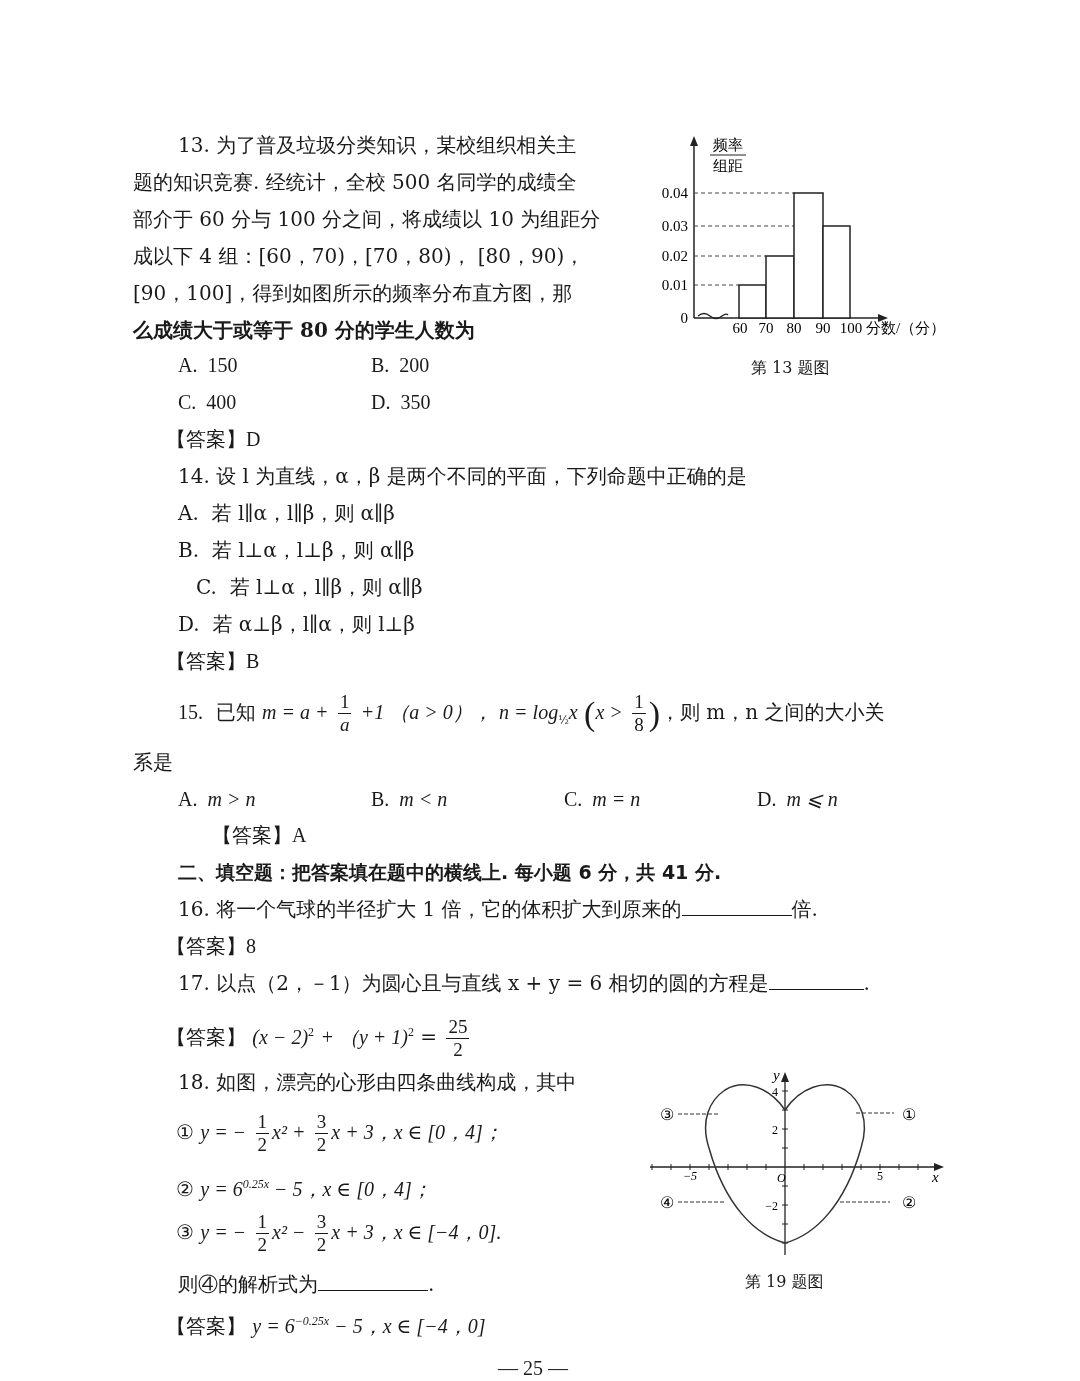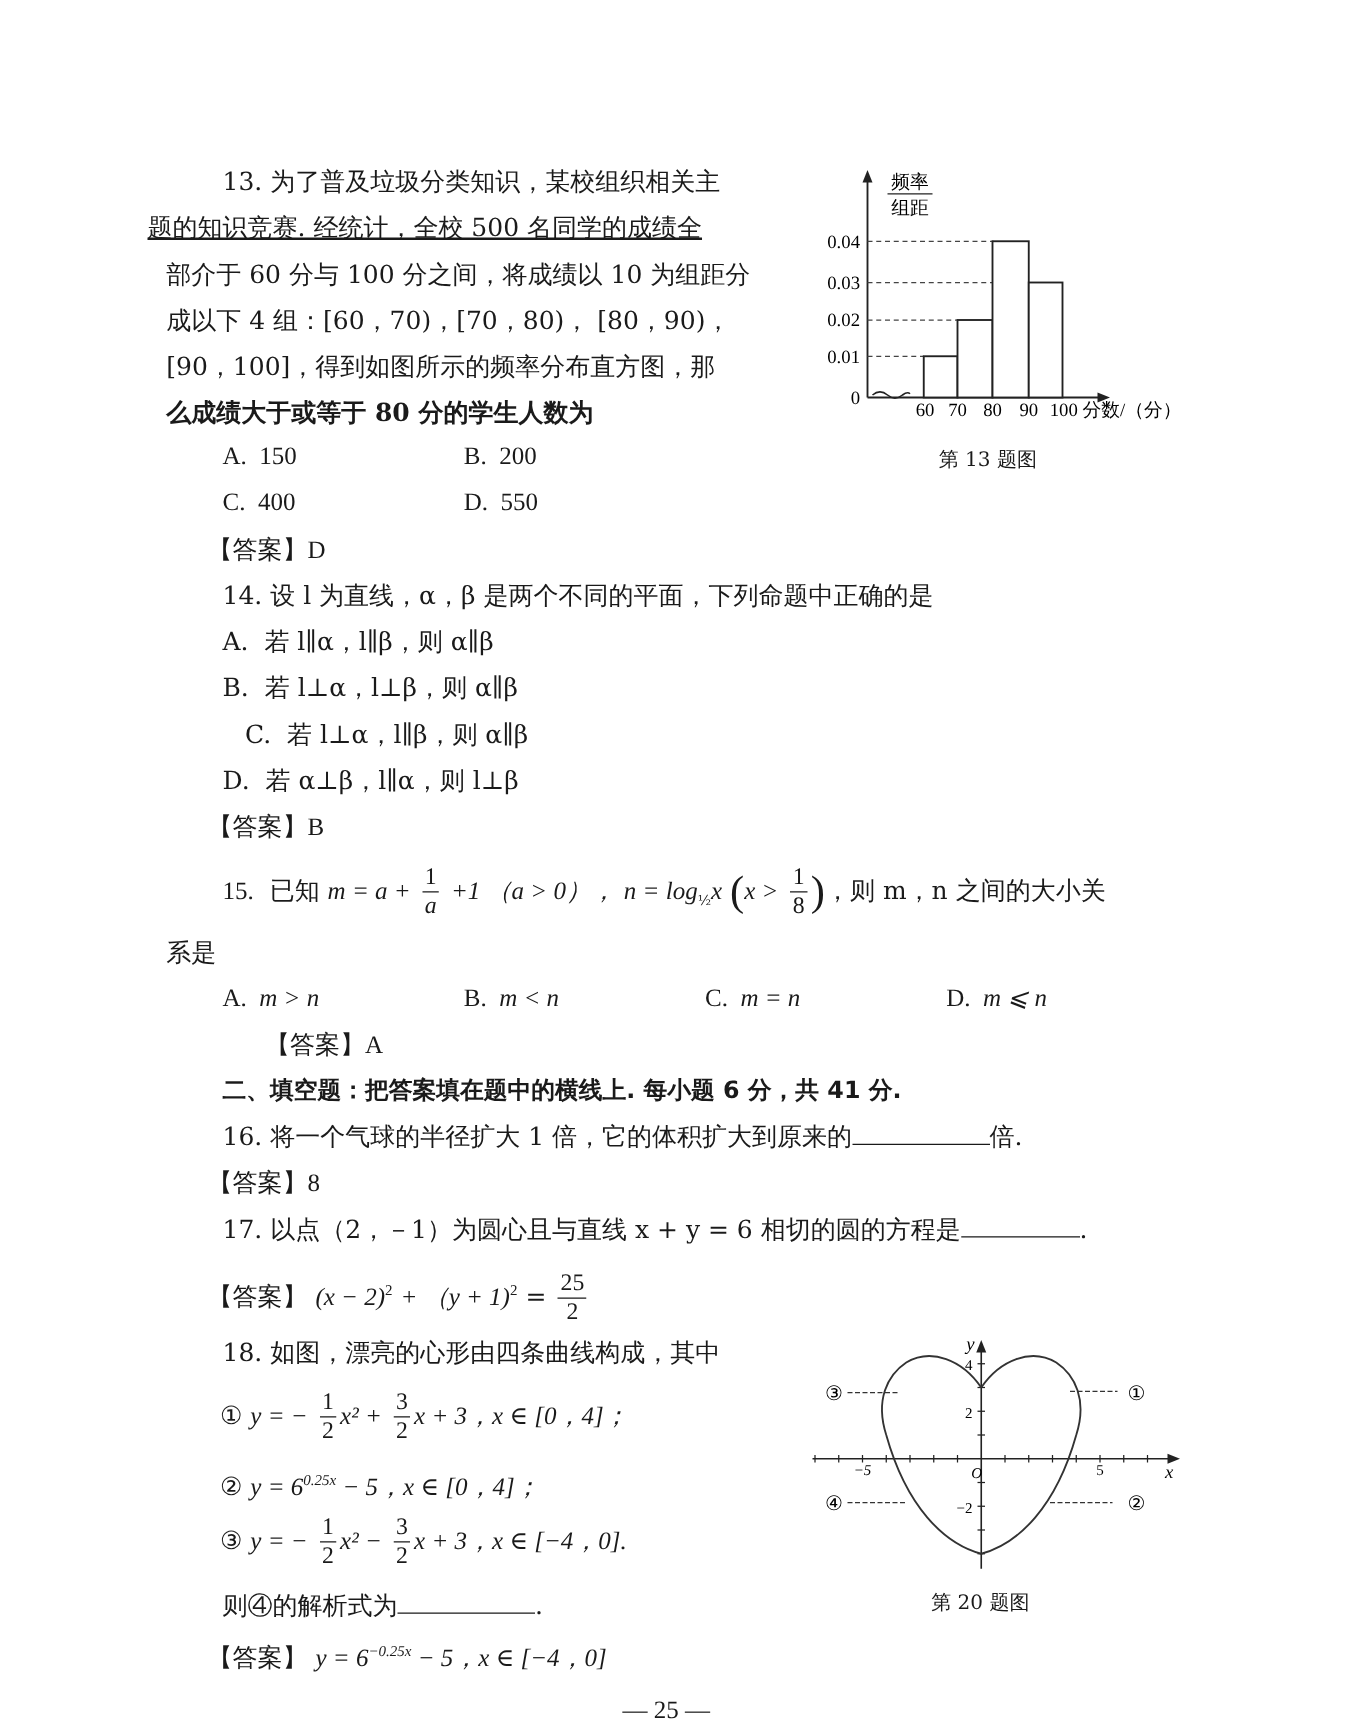--- a/index.html
+++ b/index.html
@@ -23,7 +23,7 @@
 
 <div>
   <div class="ln" style="left:178px;top:131px;">13.  为了普及垃圾分类知识，某校组织相关主</div>
-  <div class="ln" style="left:118px;top:168px;text-decoration:underline;">题的知识竞赛. 经统计，全校 500 名同学的成绩全</div>
+  <div class="ln" style="left:133px;top:168px;">题的知识竞赛. 经统计，全校 500 名同学的成绩全</div>
   <div class="ln" style="left:133px;top:205px;">部介于 60 分与 100 分之间，将成绩以 10 为组距分</div>
   <div class="ln" style="left:133px;top:242px;">成以下 4 组：[60，70)，[70，80)，  [80，90)，</div>
   <div class="ln" style="left:133px;top:279px;">[90，100]，得到如图所示的频率分布直方图，那</div>

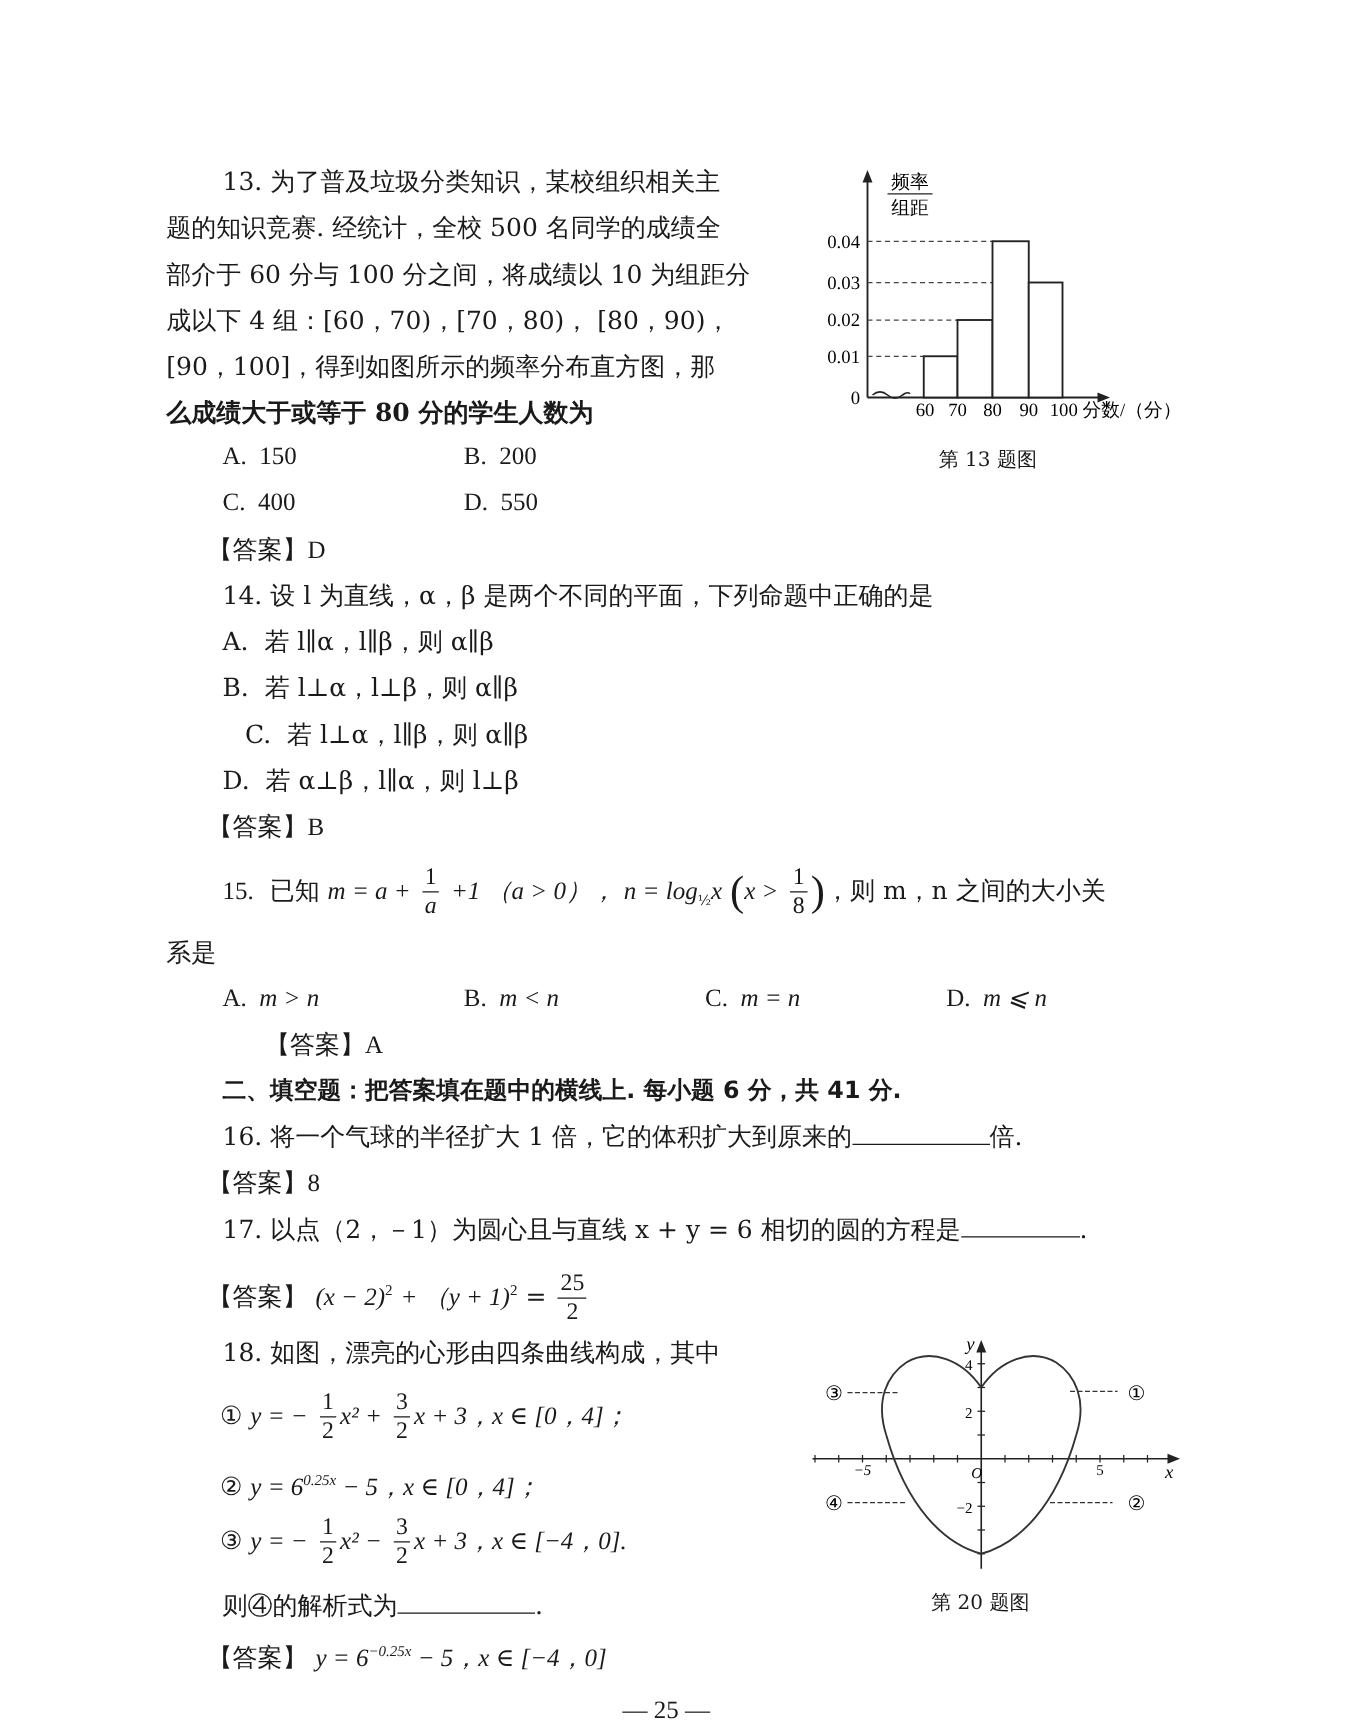--- a/index.html
+++ b/index.html
@@ -32,7 +32,7 @@
 <div class="opt" style="left:178px;top:351px;"><span>A.</span>&nbsp;&nbsp;<span>150</span></div>
 <div class="opt" style="left:371px;top:351px;"><span>B.</span>&nbsp;&nbsp;<span>200</span></div>
 <div class="opt" style="left:178px;top:388px;"><span>C.</span>&nbsp;&nbsp;<span>400</span></div>
-<div class="opt" style="left:371px;top:388px;"><span>D.</span>&nbsp;&nbsp;<span>550</span></div>
+<div class="opt" style="left:371px;top:388px;"><span>D.</span>&nbsp;&nbsp;<span>350</span></div>
 <div class="ln" style="left:166px;top:425px;"><span>【答案】</span><span class="num">D</span></div>
 
 <svg style="position:absolute;left:640px;top:130px;" width="320" height="260" viewBox="0 0 320 260">

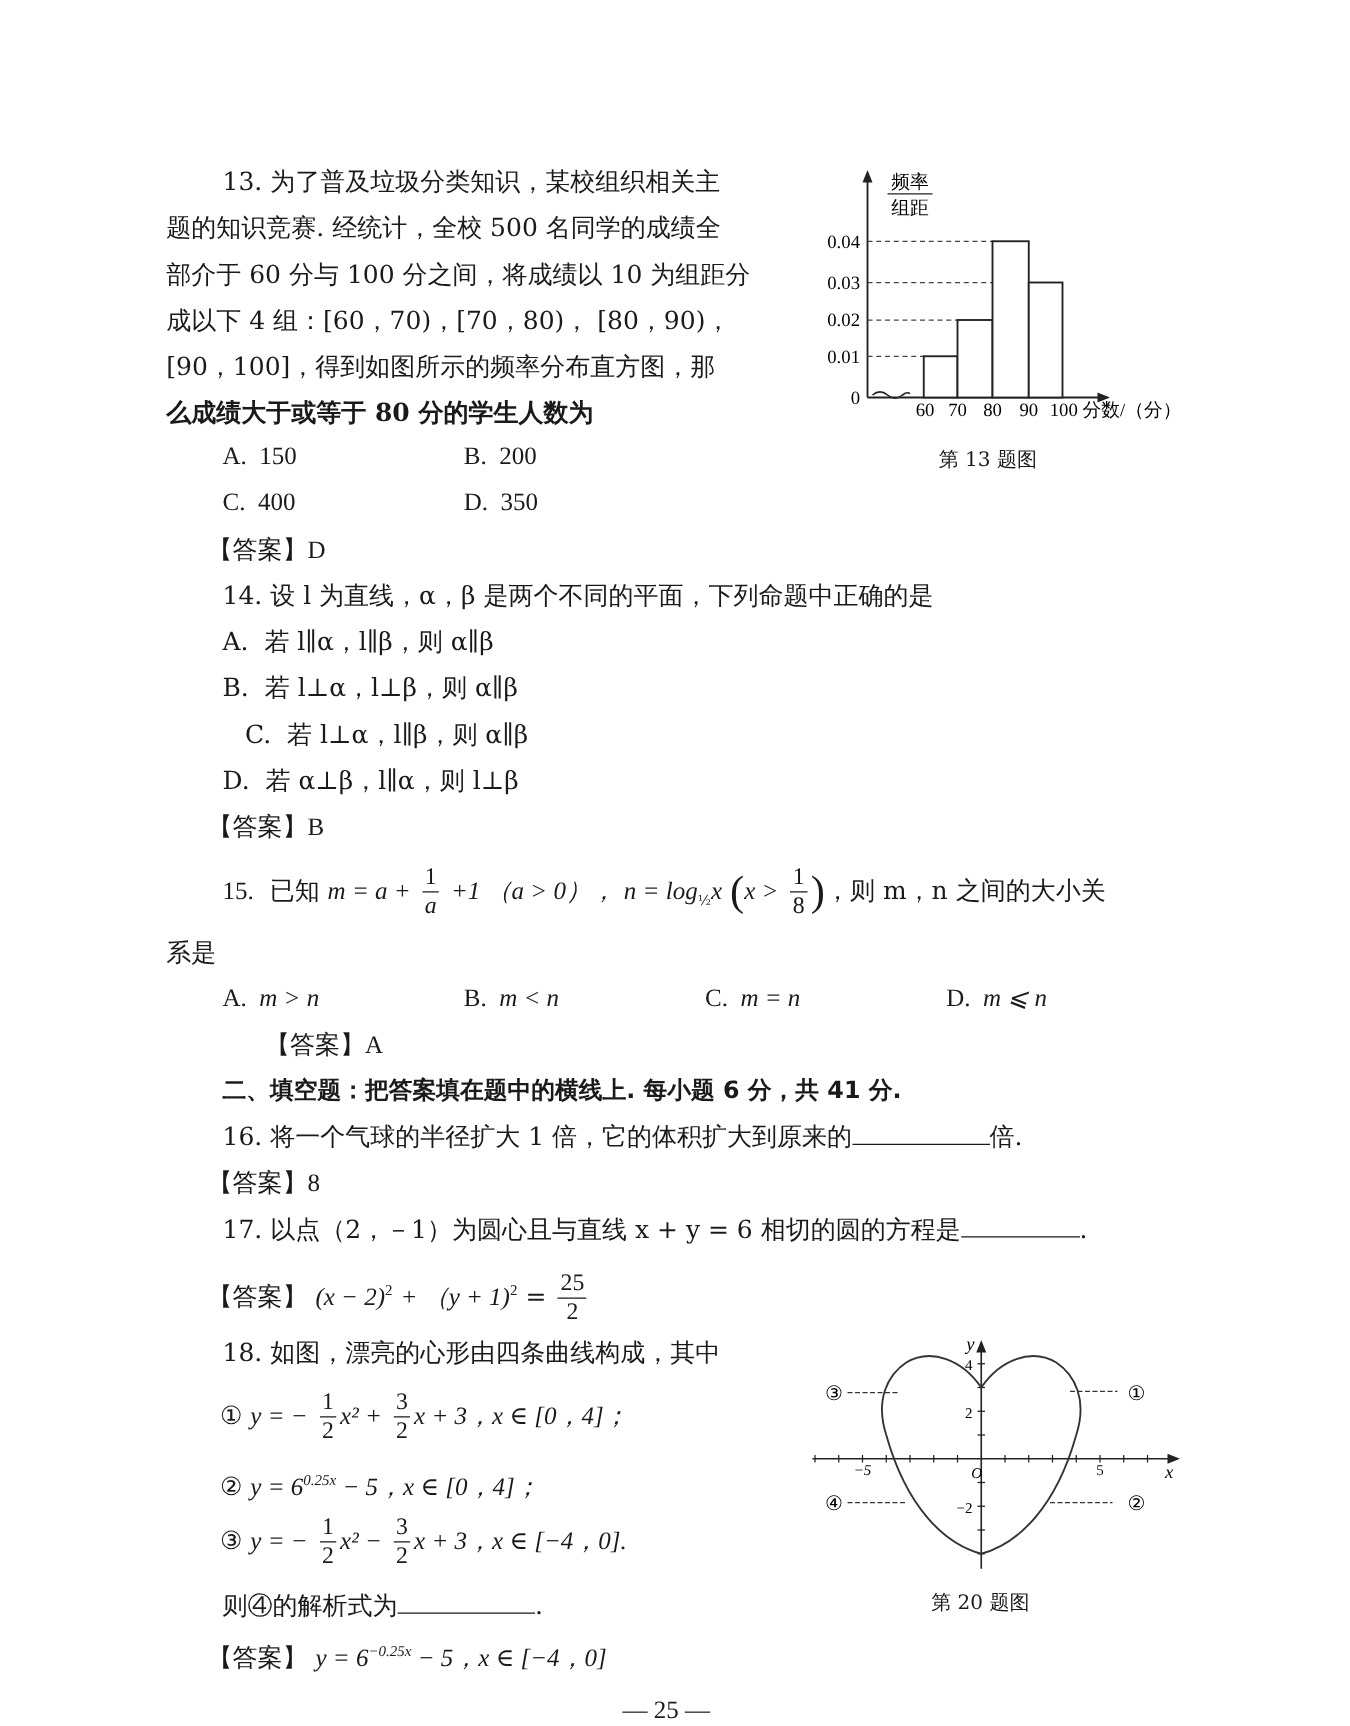--- a/index.html
+++ b/index.html
@@ -194,7 +194,7 @@
     <line x1="200" y1="142" x2="250" y2="142" stroke="#333" stroke-dasharray="4,2"></line>
   </g>
 </svg>
-<div class="caption" style="left:745px;top:1272px;">第 20 题图</div>
+<div class="caption" style="left:745px;top:1272px;">第 19 题图</div>
 
 <div class="ln num" style="left:498px;top:1354px;">— 25 —</div>
 

